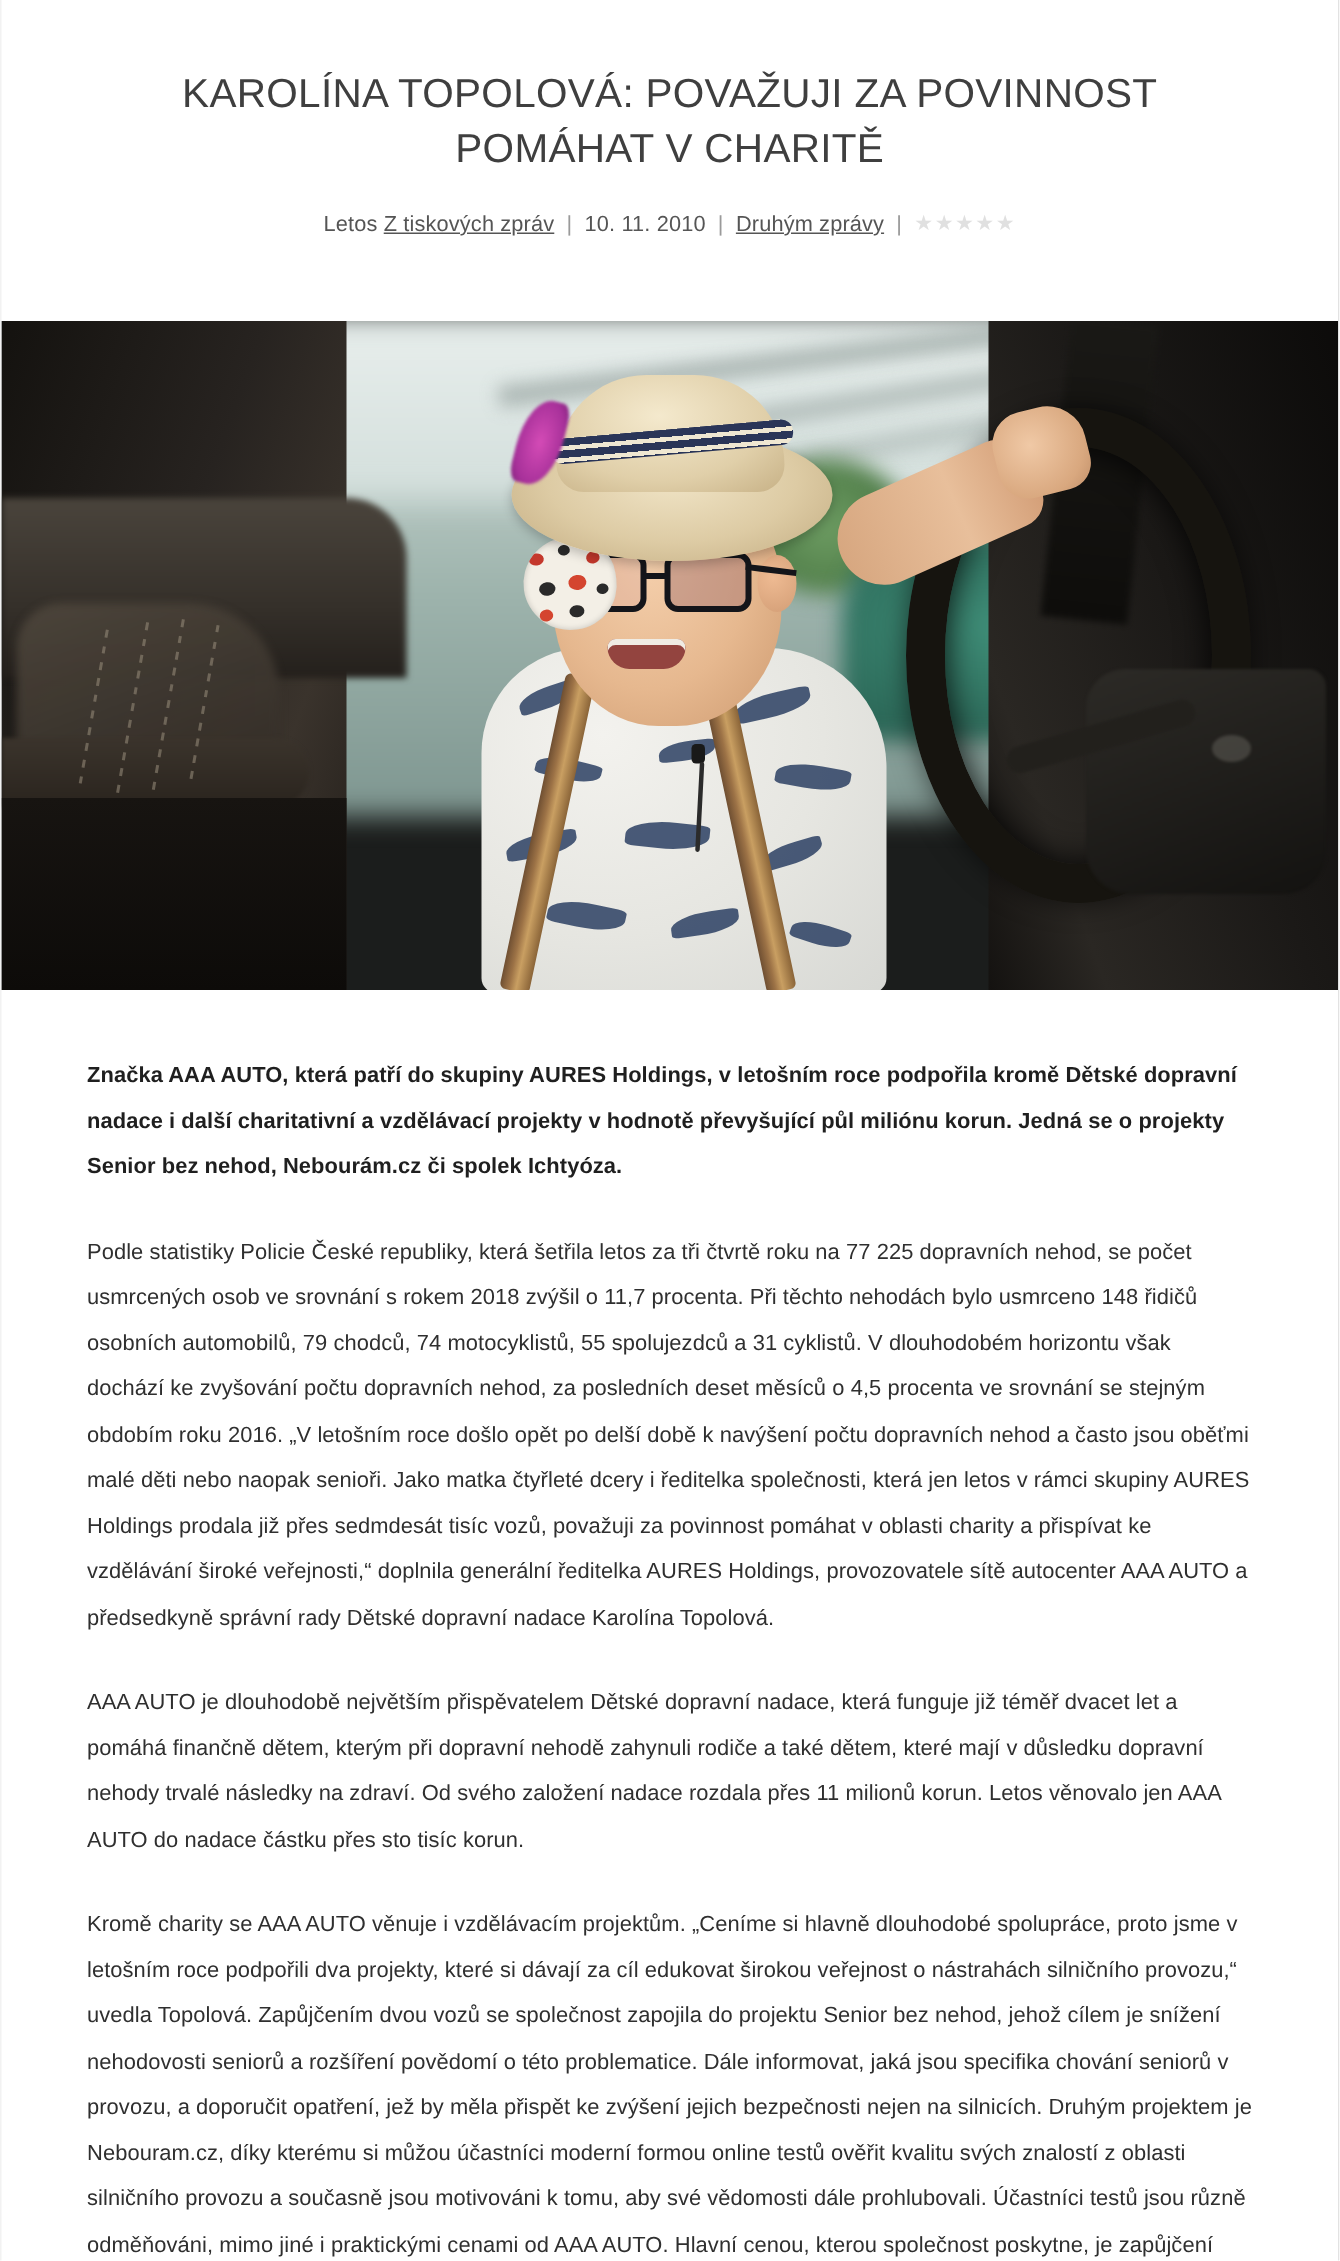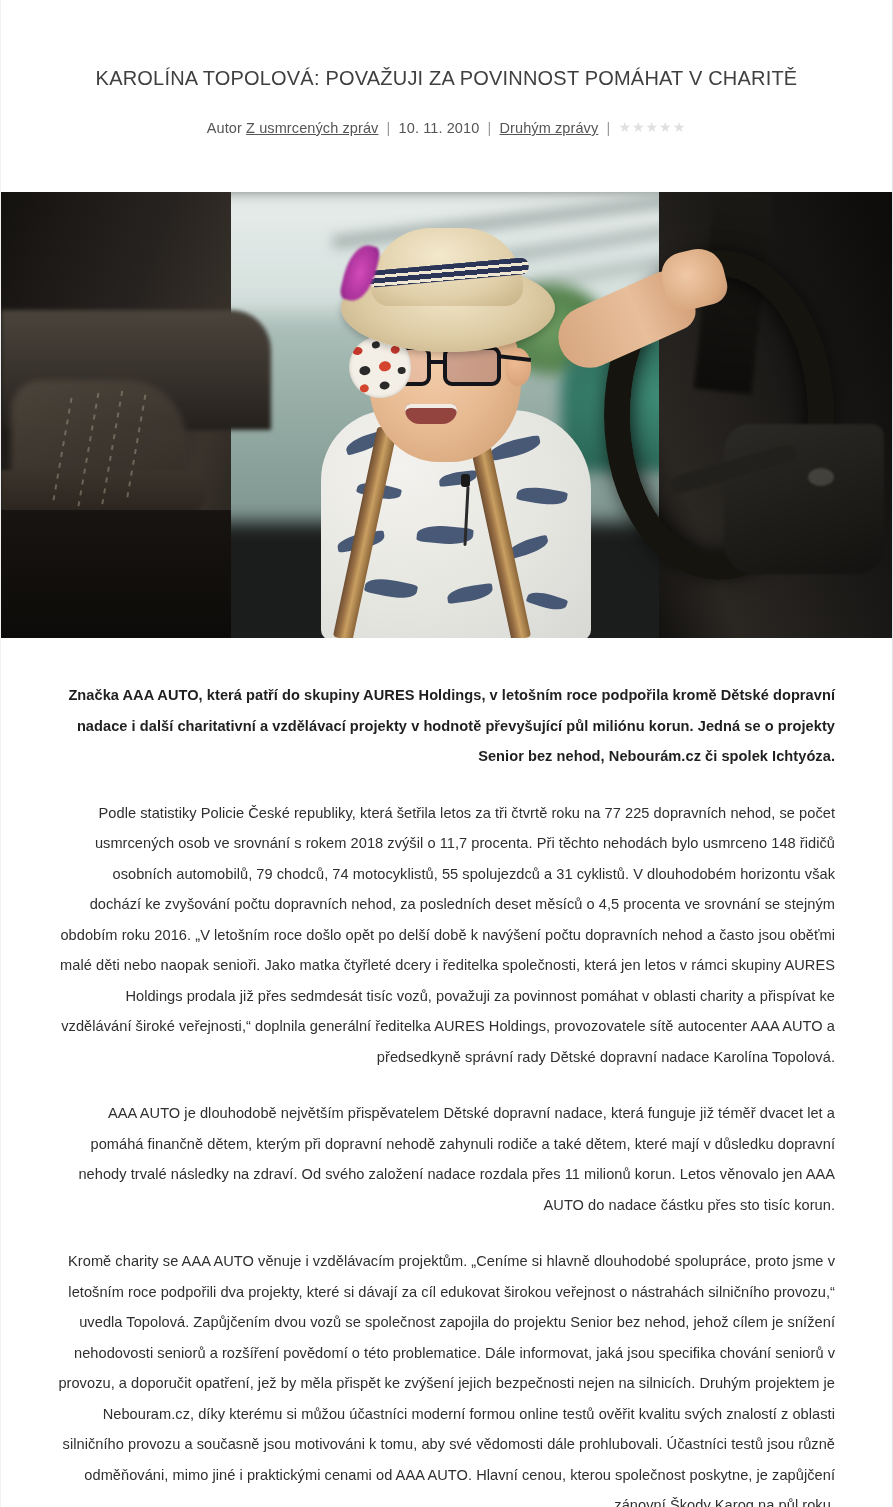--- a/index.html
+++ b/index.html
@@ -27,9 +27,9 @@
     text-align: center;
   }
   .article-title {
-    margin: 16px;
+    margin: 0;
     font-family: "Liberation Sans", sans-serif;
-    font-size: 20px;
+    font-size: 27px;
     line-height: 37px;
     font-weight: 400;
     letter-spacing: 0.2px;

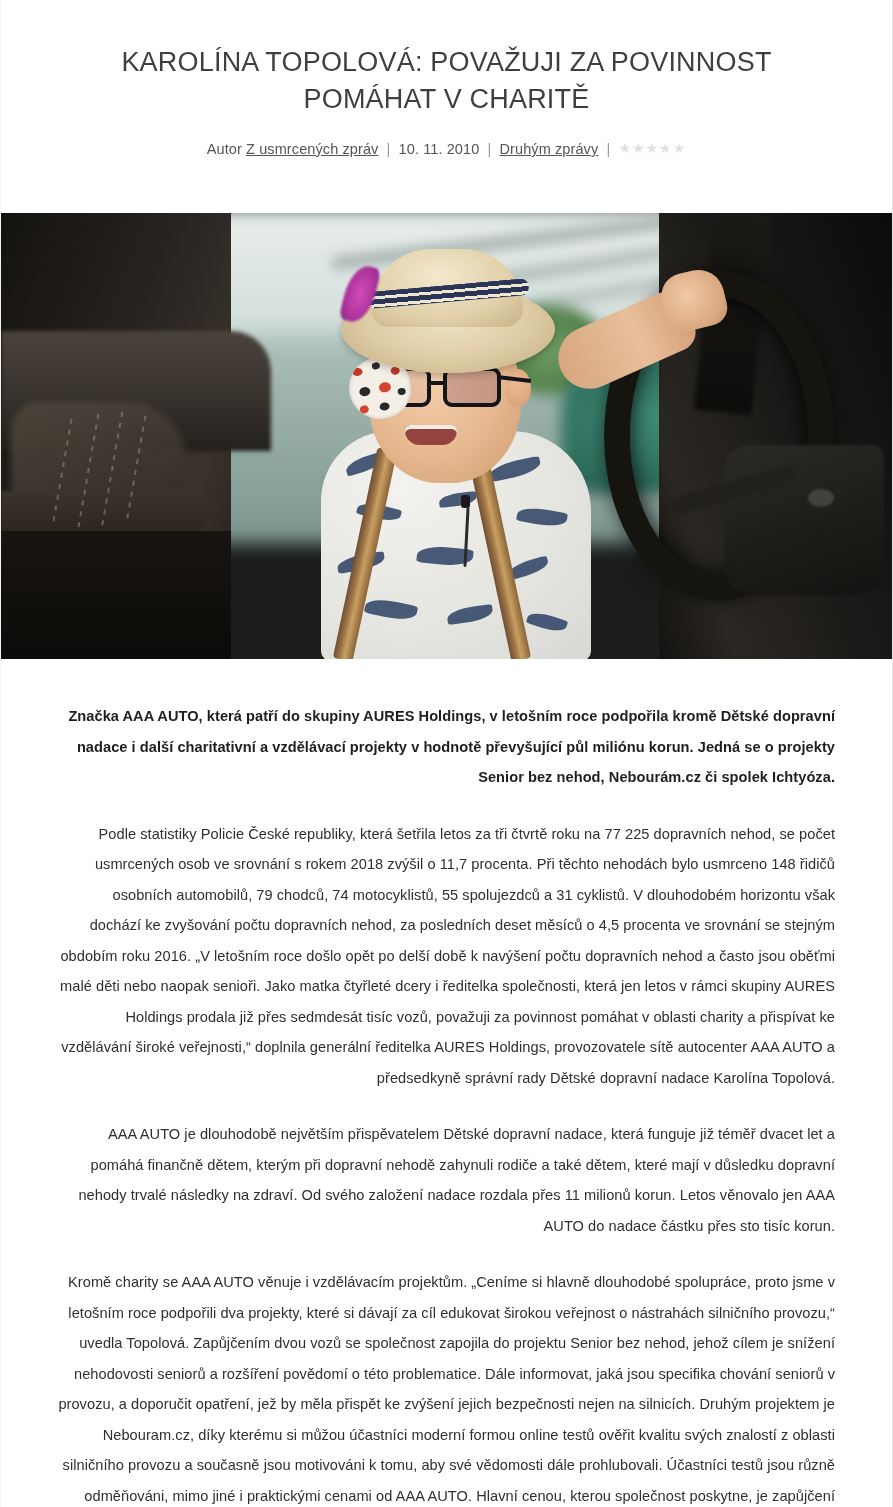--- a/index.html
+++ b/index.html
@@ -322,7 +322,7 @@
     <h1 class="article-title">KAROLÍNA TOPOLOVÁ: POVAŽUJI ZA POVINNOST POMÁHAT V CHARITĚ</h1>
 
     <div class="article-meta">
-      <span>Autor</span>
+      <span>Letos</span>
       <a href="#">Z usmrcených zpráv</a>
       <span class="sep">|</span>
       <span>10. 11. 2010</span>

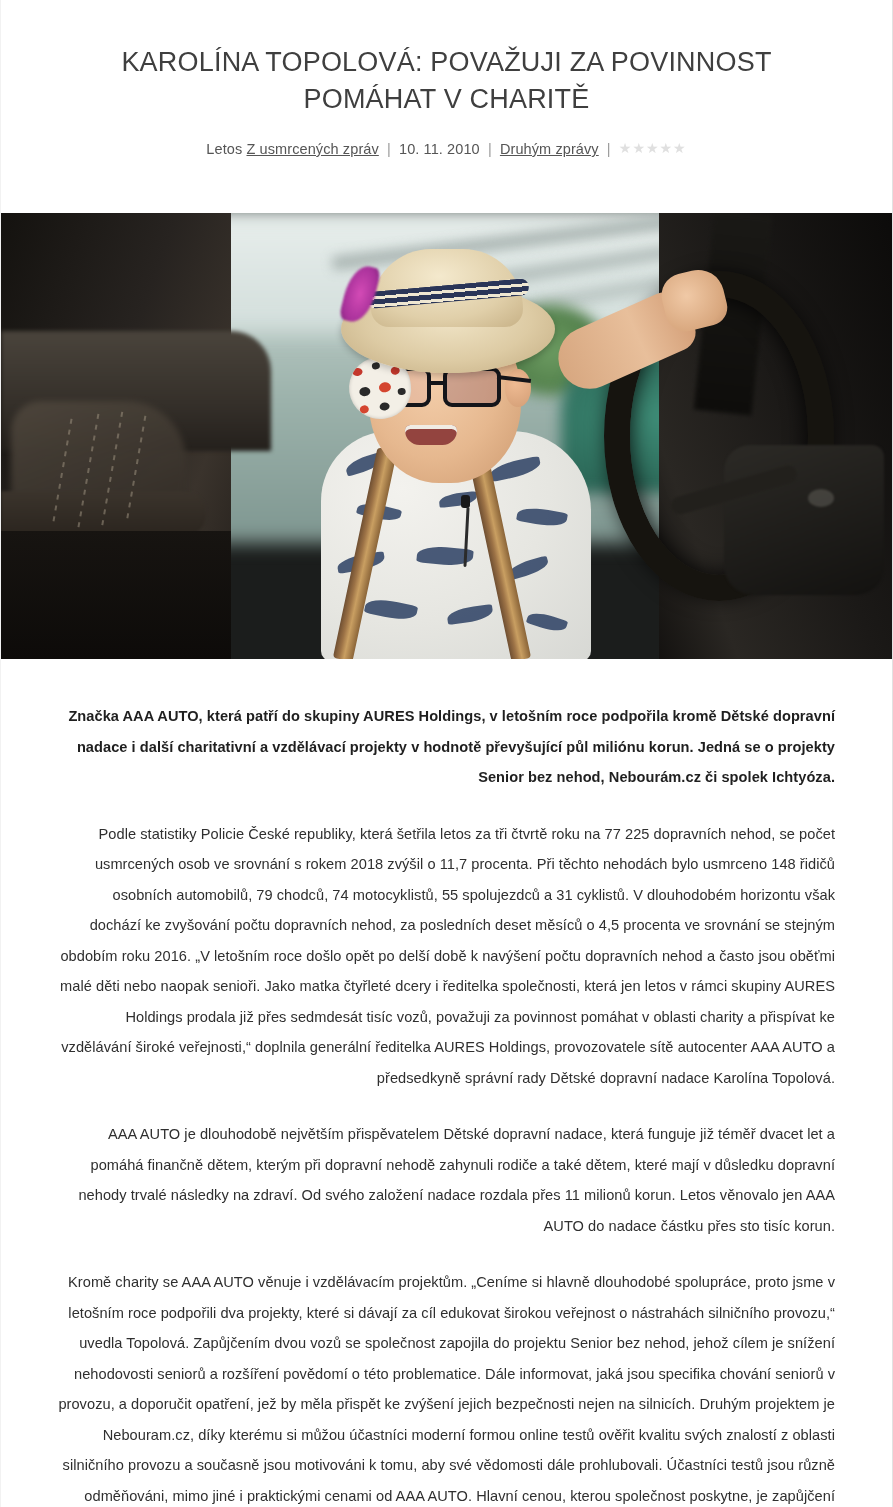--- a/index.html
+++ b/index.html
@@ -323,7 +323,7 @@
 
     <div class="article-meta">
       <span>Letos</span>
-      <a href="#">Z usmrcených zpráv</a>
+      <a href="#">Z tiskových zpráv</a>
       <span class="sep">|</span>
       <span>10. 11. 2010</span>
       <span class="sep">|</span>

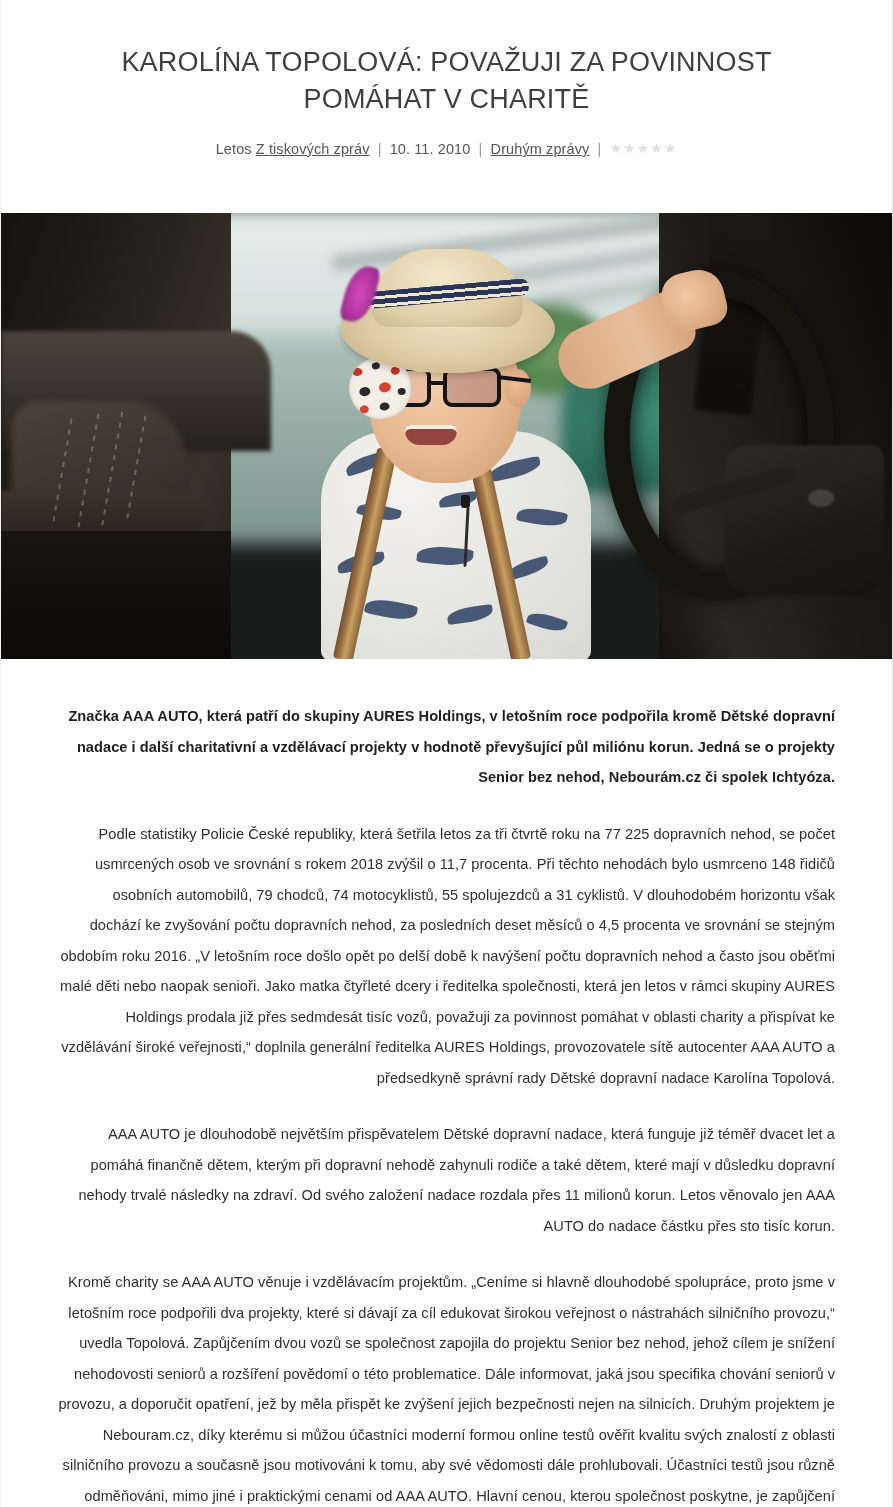--- a/index.html
+++ b/index.html
@@ -304,7 +304,7 @@
     font-size: 14.6px;
     line-height: 30.5px;
     color: #2f2f2f;
-    text-align: right;
+    text-align: left;
     letter-spacing: .05px;
   }
   .article-body p.lead {

